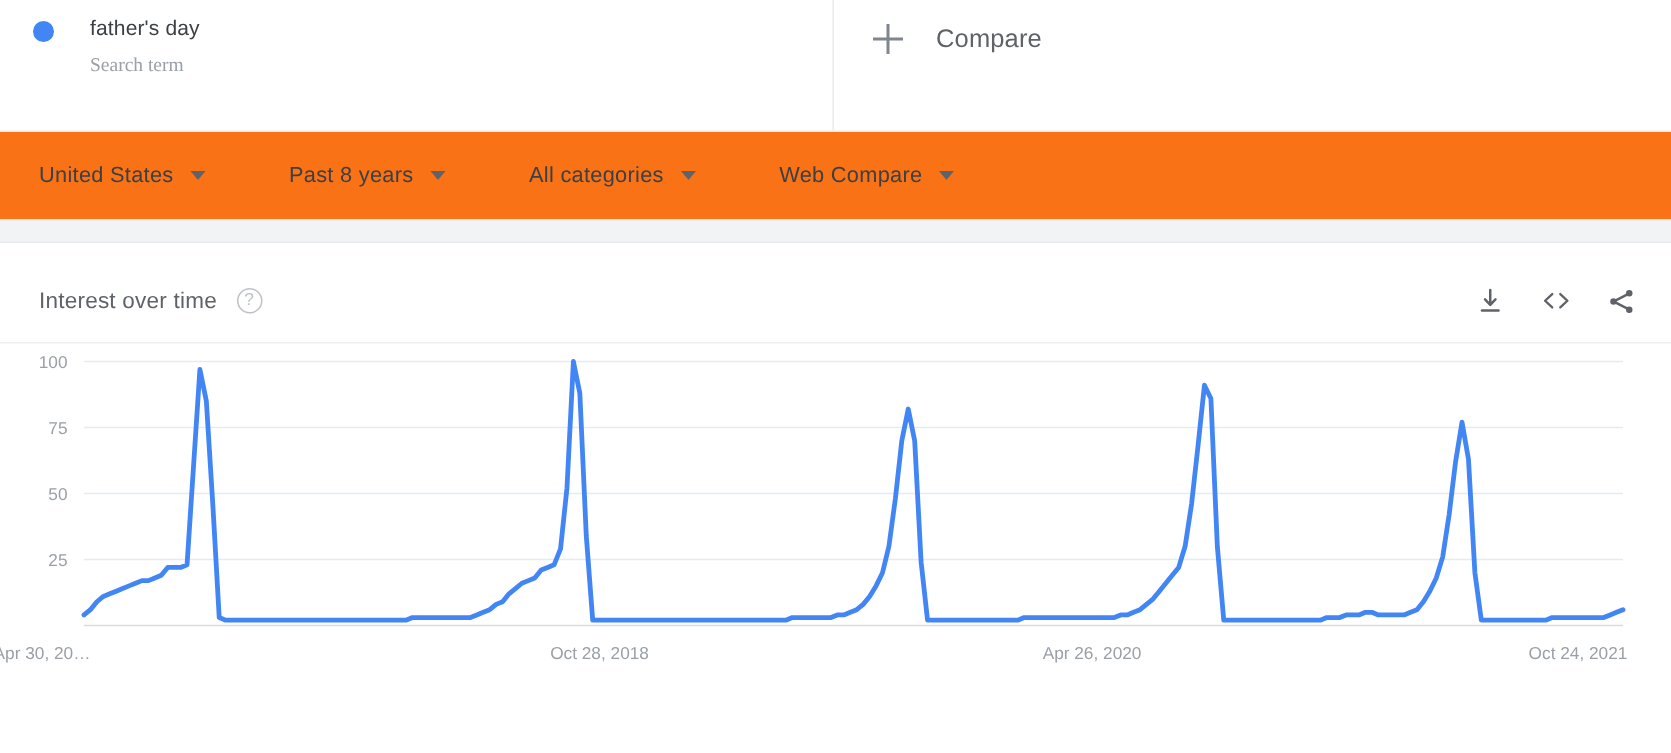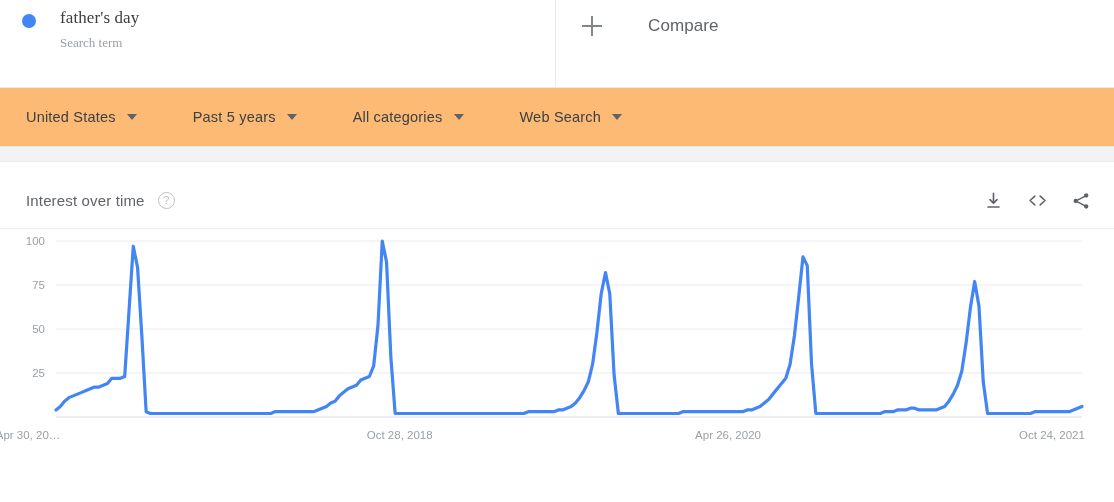--- a/index.html
+++ b/index.html
@@ -44,11 +44,10 @@
     flex-direction: column;
   }
   .term-title {
-    font-size: 17px;
+    font-size: 14px;
     color: #3c4043;
     line-height: 24px;
     letter-spacing: 0.1px;
-    font-family: Liberation Serif, serif;
   }
   .term-sub {
     font-size: 13px;

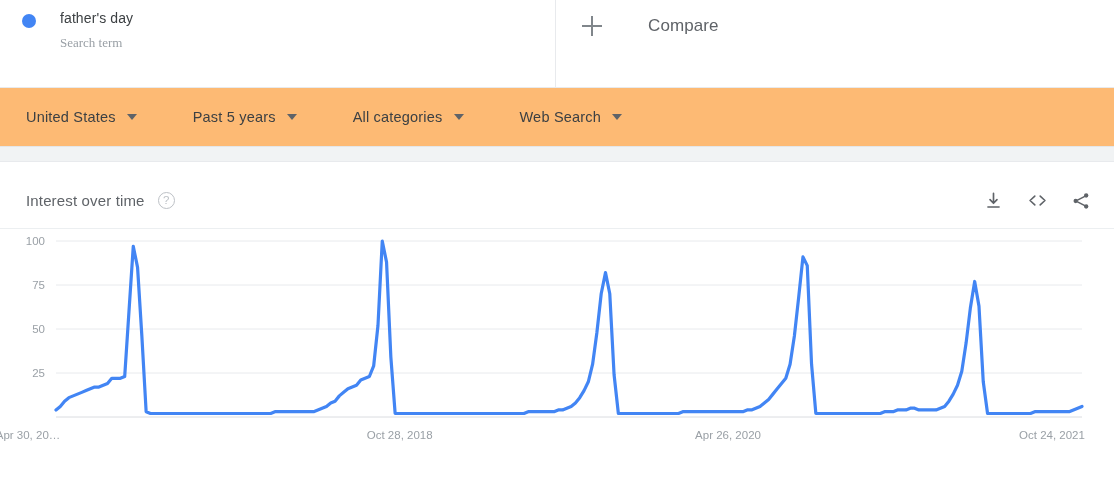--- a/index.html
+++ b/index.html
@@ -66,7 +66,6 @@
     display: flex;
     align-items: flex-end;
     cursor: pointer;
-    gap: 24px;
   }
   .plus-icon {
     width: 20px;

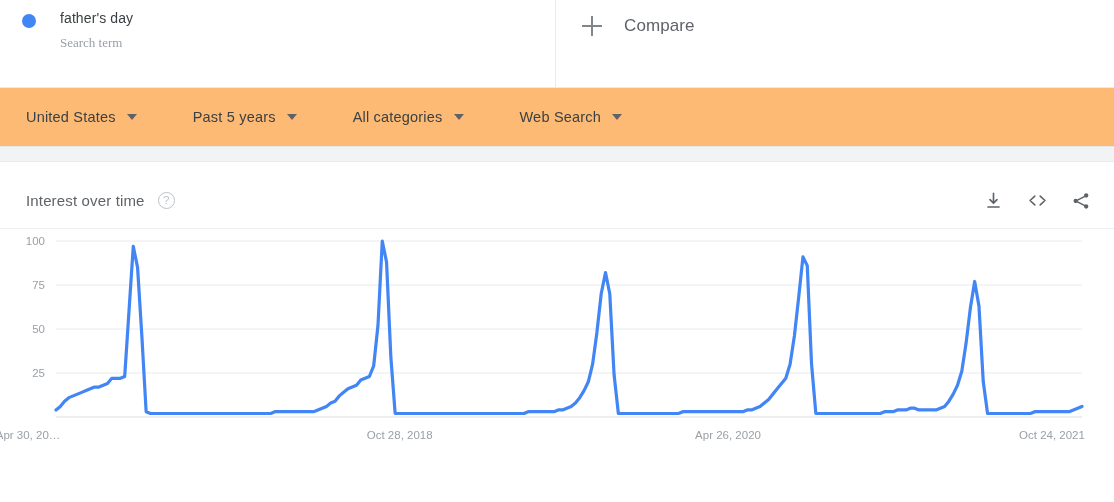--- a/index.html
+++ b/index.html
@@ -98,7 +98,7 @@
     align-items: center;
     padding-left: 26px;
     box-sizing: border-box;
-    background: #fdba74;
+    background: #f97316;
   }
   .filter {
     display: flex;

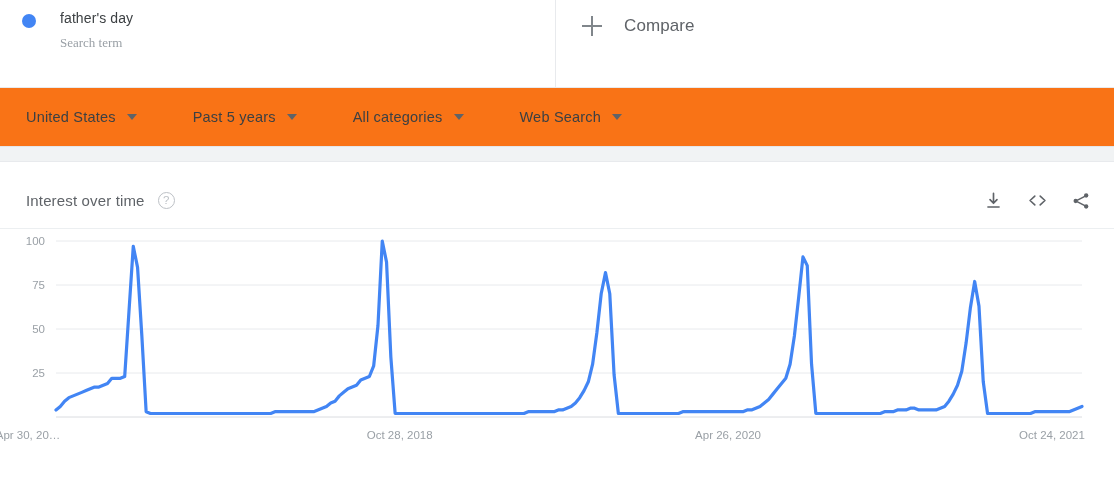--- a/index.html
+++ b/index.html
@@ -234,7 +234,7 @@
     <span class="caret"></span>
   </div>
   <div class="filter">
-    <span class="filter-label">Past 5 years</span>
+    <span class="filter-label">Past 8 years</span>
     <span class="caret"></span>
   </div>
   <div class="filter">

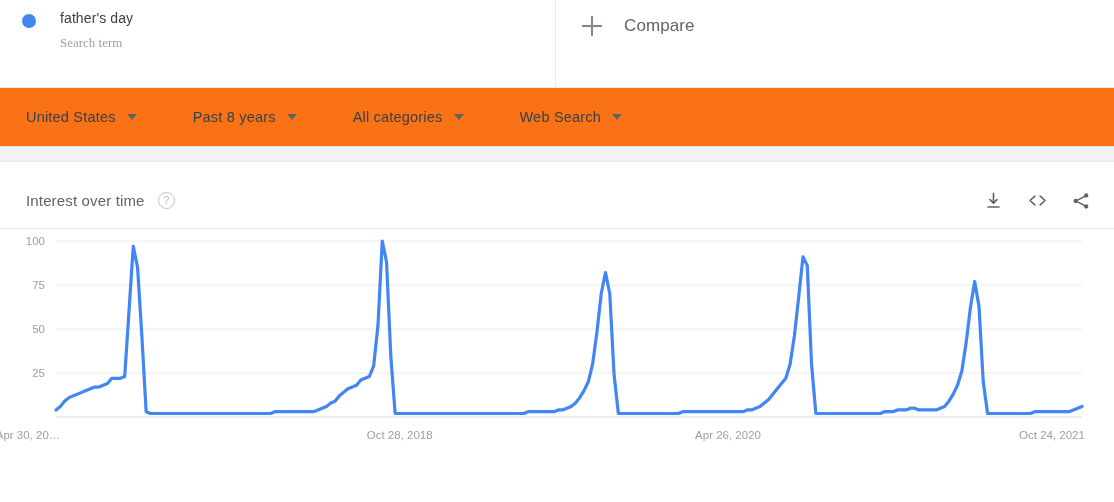--- a/index.html
+++ b/index.html
@@ -242,7 +242,7 @@
     <span class="caret"></span>
   </div>
   <div class="filter">
-    <span class="filter-label">Web Search</span>
+    <span class="filter-label">Web Compare</span>
     <span class="caret"></span>
   </div>
 </div>

